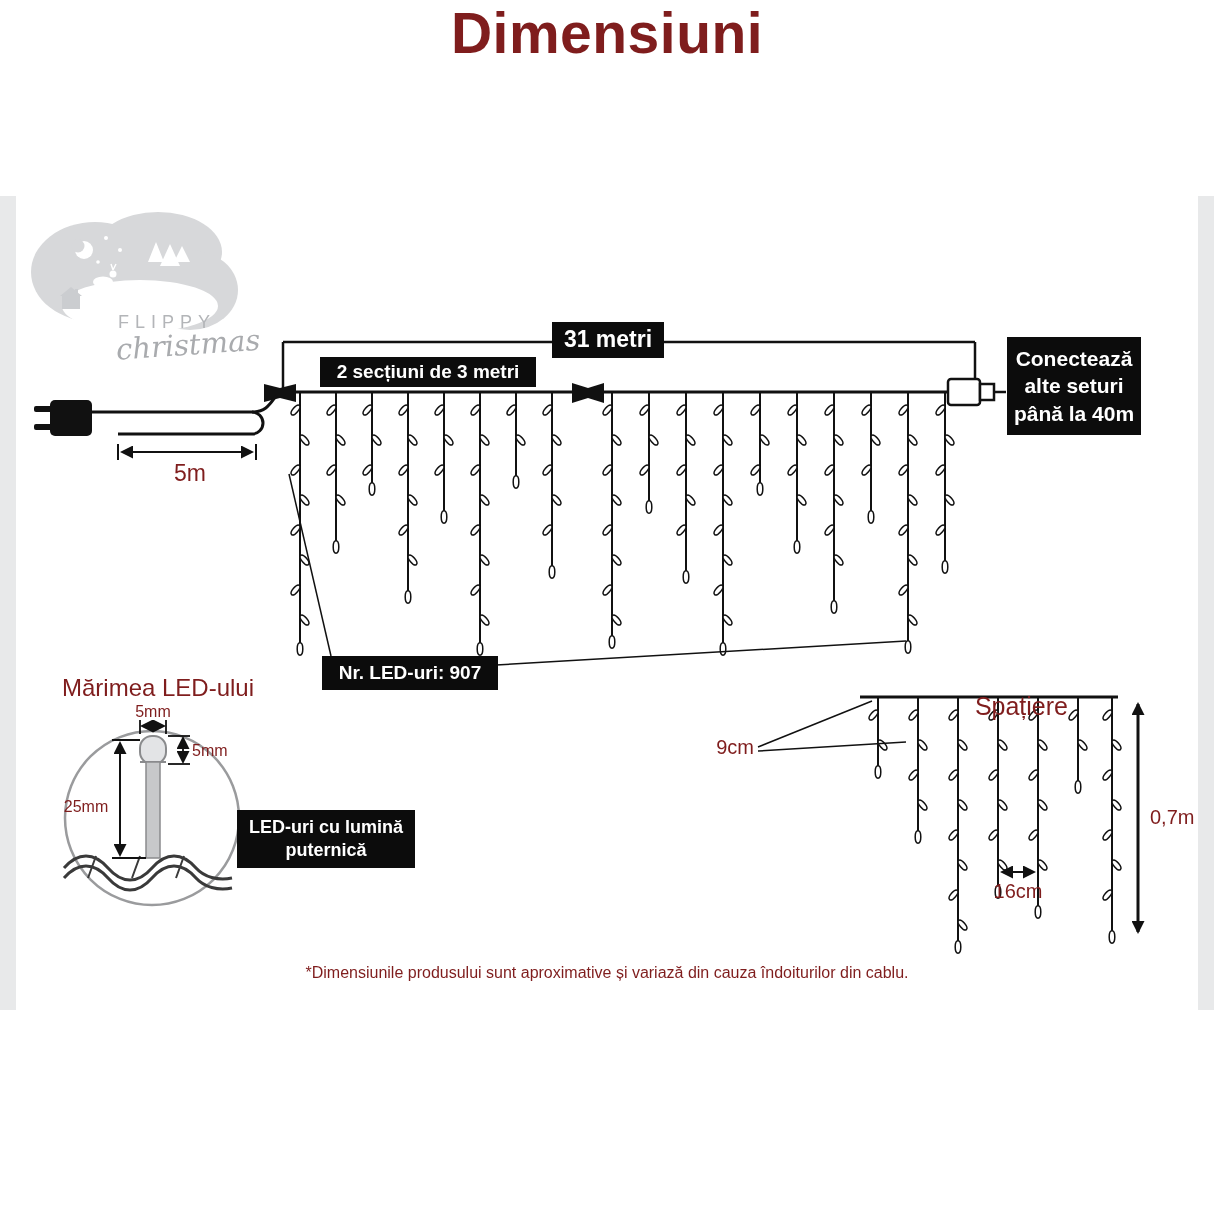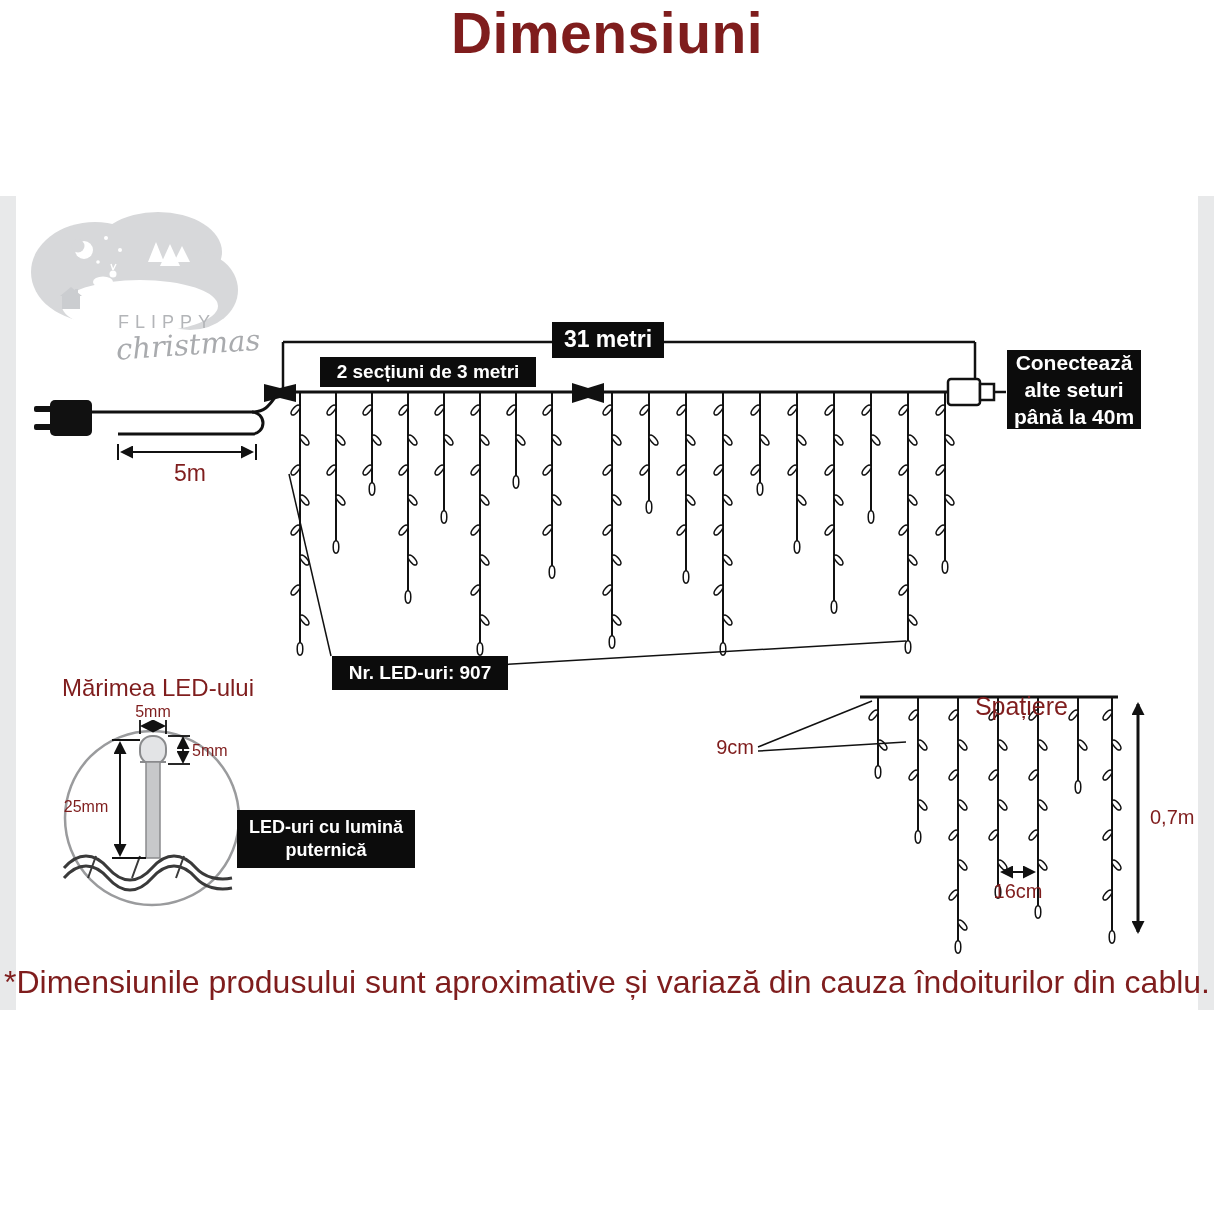--- a/index.html
+++ b/index.html
@@ -346,7 +346,7 @@
   <div class="bbox" style="left:320px;top:357px;width:216px;height:30px;font-size:19px;">2 secțiuni de 3 metri</div>
 
 
-  <div class="bbox" style="left:1007px;top:350px;width:134px;height:79px;font-size:21px;">Conectează
+  <div class="bbox" style="left:1007px;top:337px;width:134px;height:98px;font-size:21px;">Conectează
 alte seturi
 până la 40m</div>
 

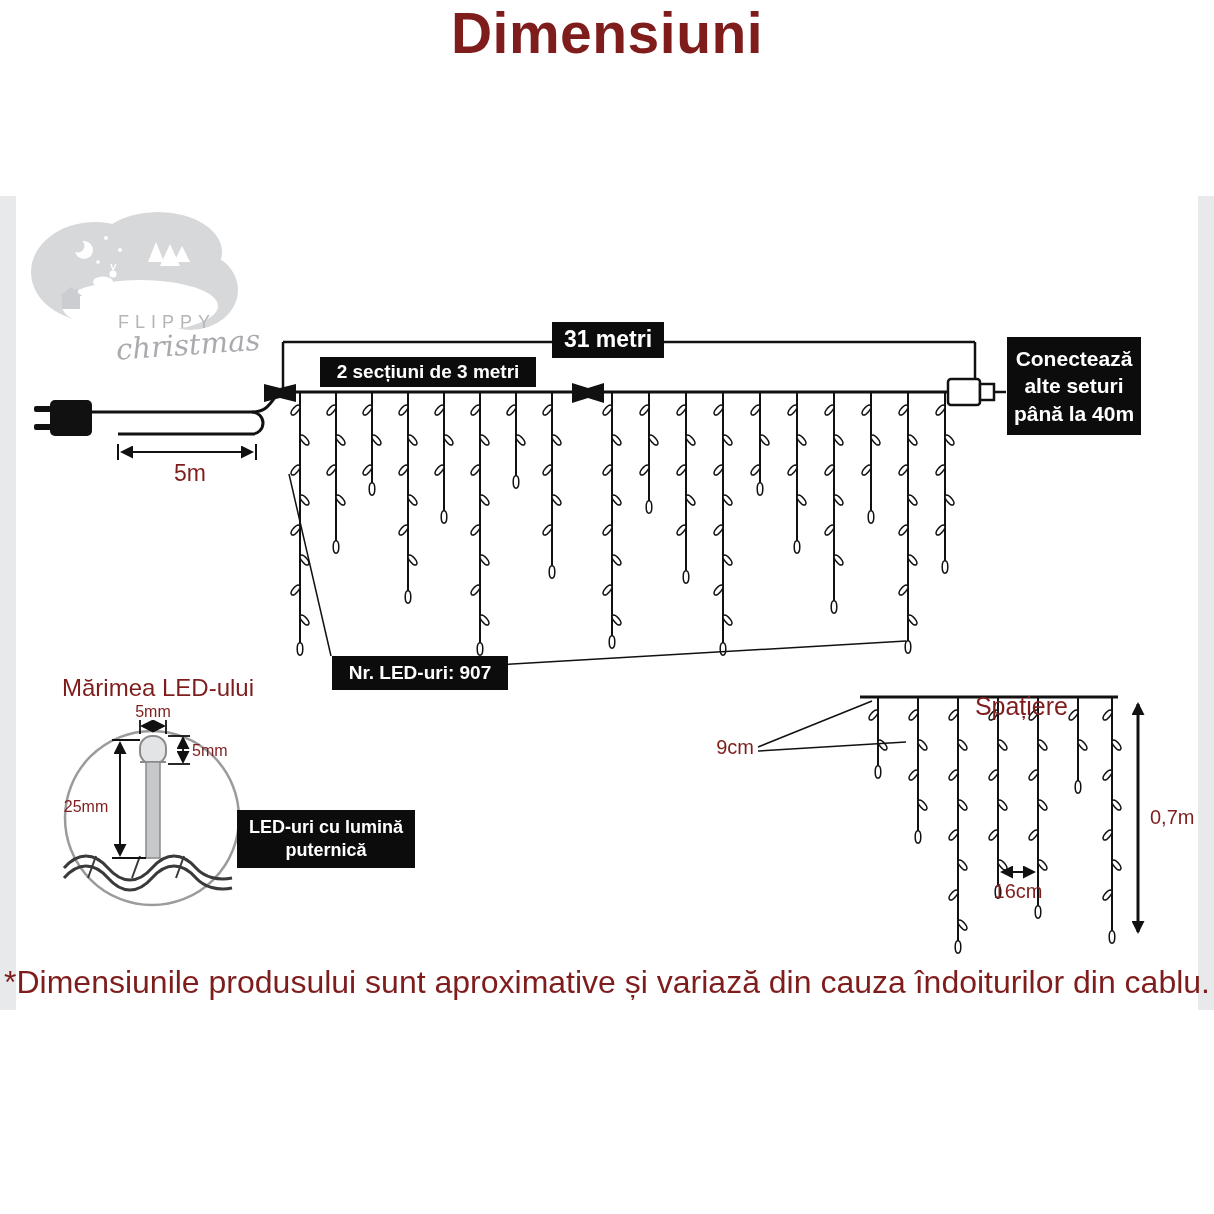--- a/index.html
+++ b/index.html
@@ -352,7 +352,7 @@
 
   <div class="lbl" style="left:150px;top:460px;width:80px;text-align:center;font-size:23px;">5m</div>
 
-  <div class="bbox" style="left:332px;top:656px;width:176px;height:34px;font-size:19px;">Nr. LED-uri: 907</div>
+  <div class="bbox" style="left:322px;top:656px;width:176px;height:34px;font-size:19px;">Nr. LED-uri: 907</div>
 
   <div class="lbl heading" style="left:50px;top:674px;width:216px;text-align:center;font-size:24px;">Mărimea LED-ului</div>
 

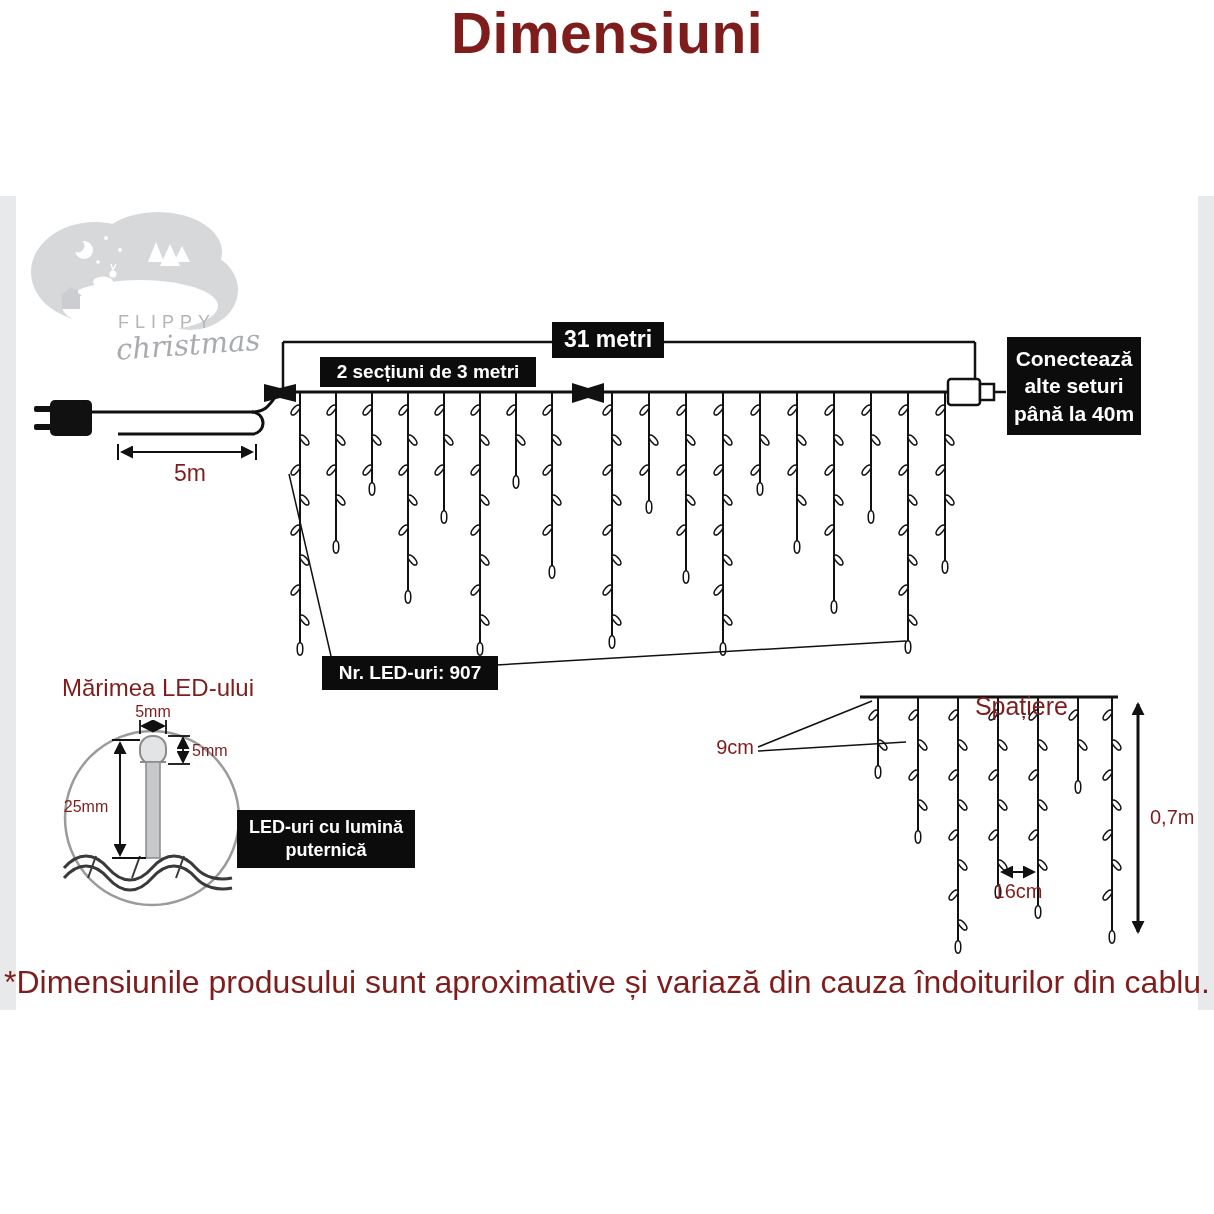--- a/index.html
+++ b/index.html
@@ -14,7 +14,7 @@
   .heading{font-weight:400;}
   .meas{font-size:16px;}
   .sidebar{position:absolute;width:16px;background:#e8e9ea;top:196px;height:814px;}
-  .footer{left:0;right:0;top:964px;text-align:center;font-size:32px;}
+  .footer{left:0;right:0;top:964px;text-align:center;font-size:16px;}
   .brand-top{letter-spacing:6px;font-size:18px;color:#b3b5b8;text-align:left;}
   .brand-script{font-family:"DejaVu Serif",serif;font-style:italic;font-size:29px;
         color:#a9abae;text-align:center;transform:rotate(-4deg);}

